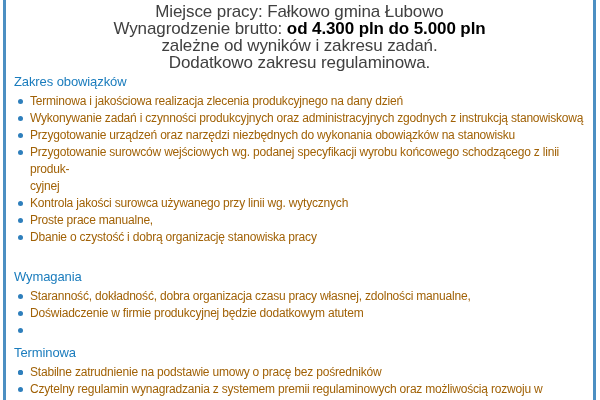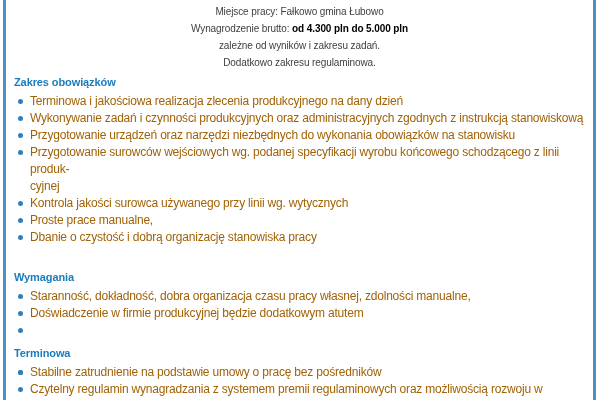--- a/index.html
+++ b/index.html
@@ -24,7 +24,7 @@
   .intro {
     padding-top: 3px;
     text-align: center;
-    font-size: 10px;
+    font-size: 17px;
     line-height: 17px;
     color: #404040;
     letter-spacing: -0.1px;

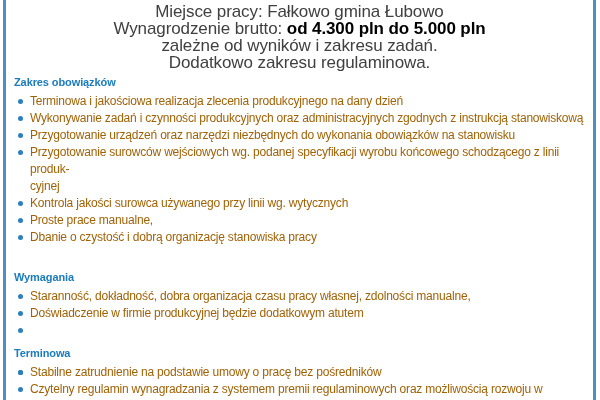--- a/index.html
+++ b/index.html
@@ -36,9 +36,9 @@
   h2.section-heading {
     margin: 0;
     padding: 0;
-    font-size: 11px;
+    font-size: 13px;
     line-height: 14px;
-    font-weight: bold;
+    font-weight: normal;
     color: #1a7cbd;
     letter-spacing: -0.1px;
   }

